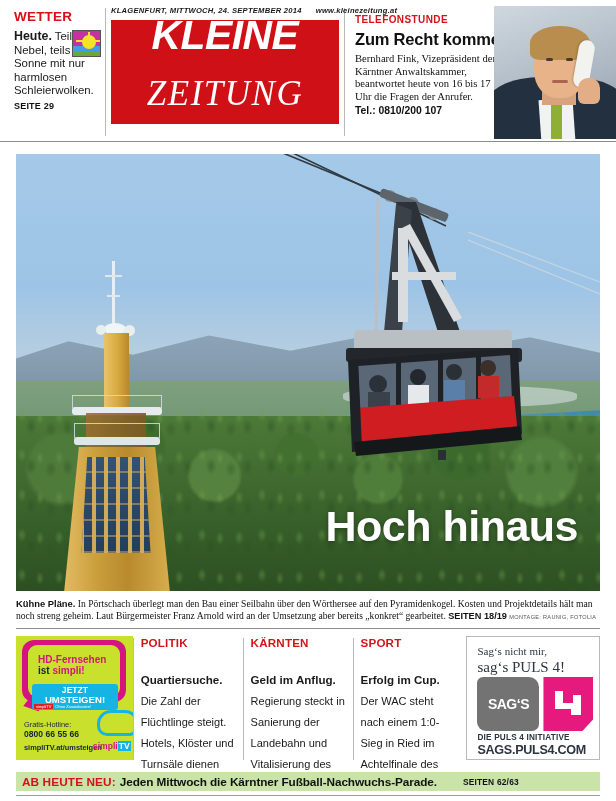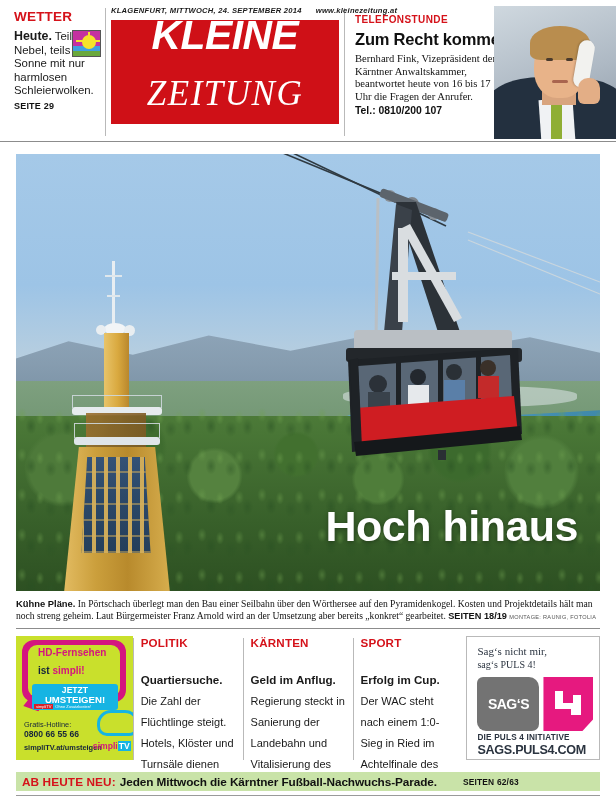--- a/index.html
+++ b/index.html
@@ -157,7 +157,7 @@
   .as-bubble { position:absolute; left:6px; top:4px; width:104px; height:62px; background:#d4157f; border-radius:12px; }
   .as-bubble-in { position:absolute; left:12px; top:9px; width:92px; height:52px; background:#c9e02c; border-radius:9px; }
   .as-tail { position:absolute; left:12px; top:58px; width:16px; height:16px; background:#d4157f; transform:rotate(20deg) skewX(-18deg); }
-  .as-h1 { position:absolute; left:22px; top:11px; font-size:10px; font-weight:bold; color:#d4157f; white-space:nowrap; }
+  .as-h1 { position:absolute; left:22px; top:18px; font-size:10px; font-weight:bold; color:#d4157f; white-space:nowrap; }
   .as-h2 { position:absolute; left:22px; top:29px; font-size:10px; font-weight:bold; color:#d4157f; white-space:nowrap; }
   .as-h2 .blk { color:#16243c; }
   .as-badge { position:absolute; left:16px; top:48px; width:86px; height:26px; background:#16b4e3; border-radius:3px; }

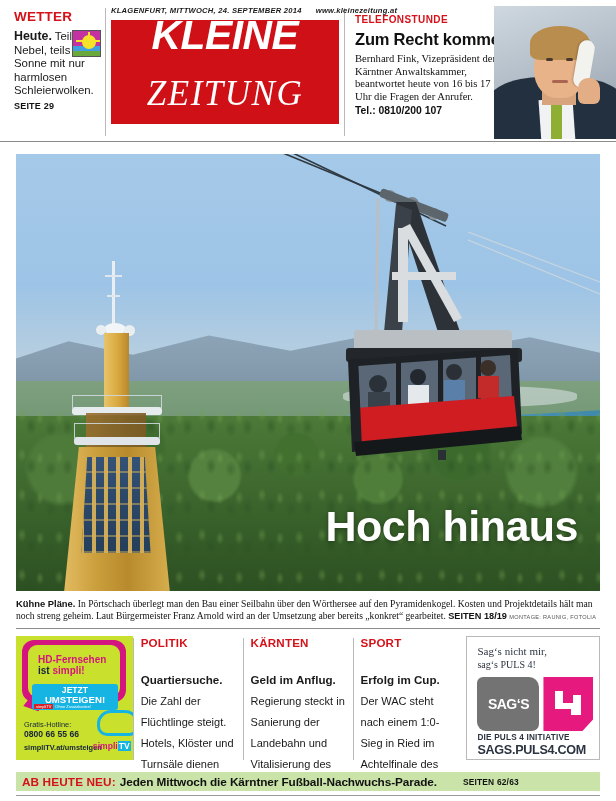--- a/index.html
+++ b/index.html
@@ -182,7 +182,7 @@
 
   .ad-sags { width:135px; height:124px; border:1px solid #b9b9b9; position:relative; background:#fff; margin-left:4px; }
   .sg-l1 { position:absolute; left:10px; top:8px; font-size:11px; color:#2b3440; font-family:"Liberation Serif", serif; }
-  .sg-l2 { position:absolute; left:10px; top:22px; font-size:10px; color:#2b3440; font-family:"Liberation Serif", serif; }
+  .sg-l2 { position:absolute; left:10px; top:22px; font-size:15px; color:#2b3440; font-family:"Liberation Serif", serif; }
   .sg-blob { position:absolute; left:10px; top:40px; width:62px; height:54px; background:#737373; border-radius:6px 10px 7px 9px; }
   .sg-blob-t { position:absolute; left:0; top:0; width:62px; height:54px; display:flex; align-items:center; justify-content:center;
                color:#fff; font-weight:bold; font-size:14px; letter-spacing:-.5px; }

